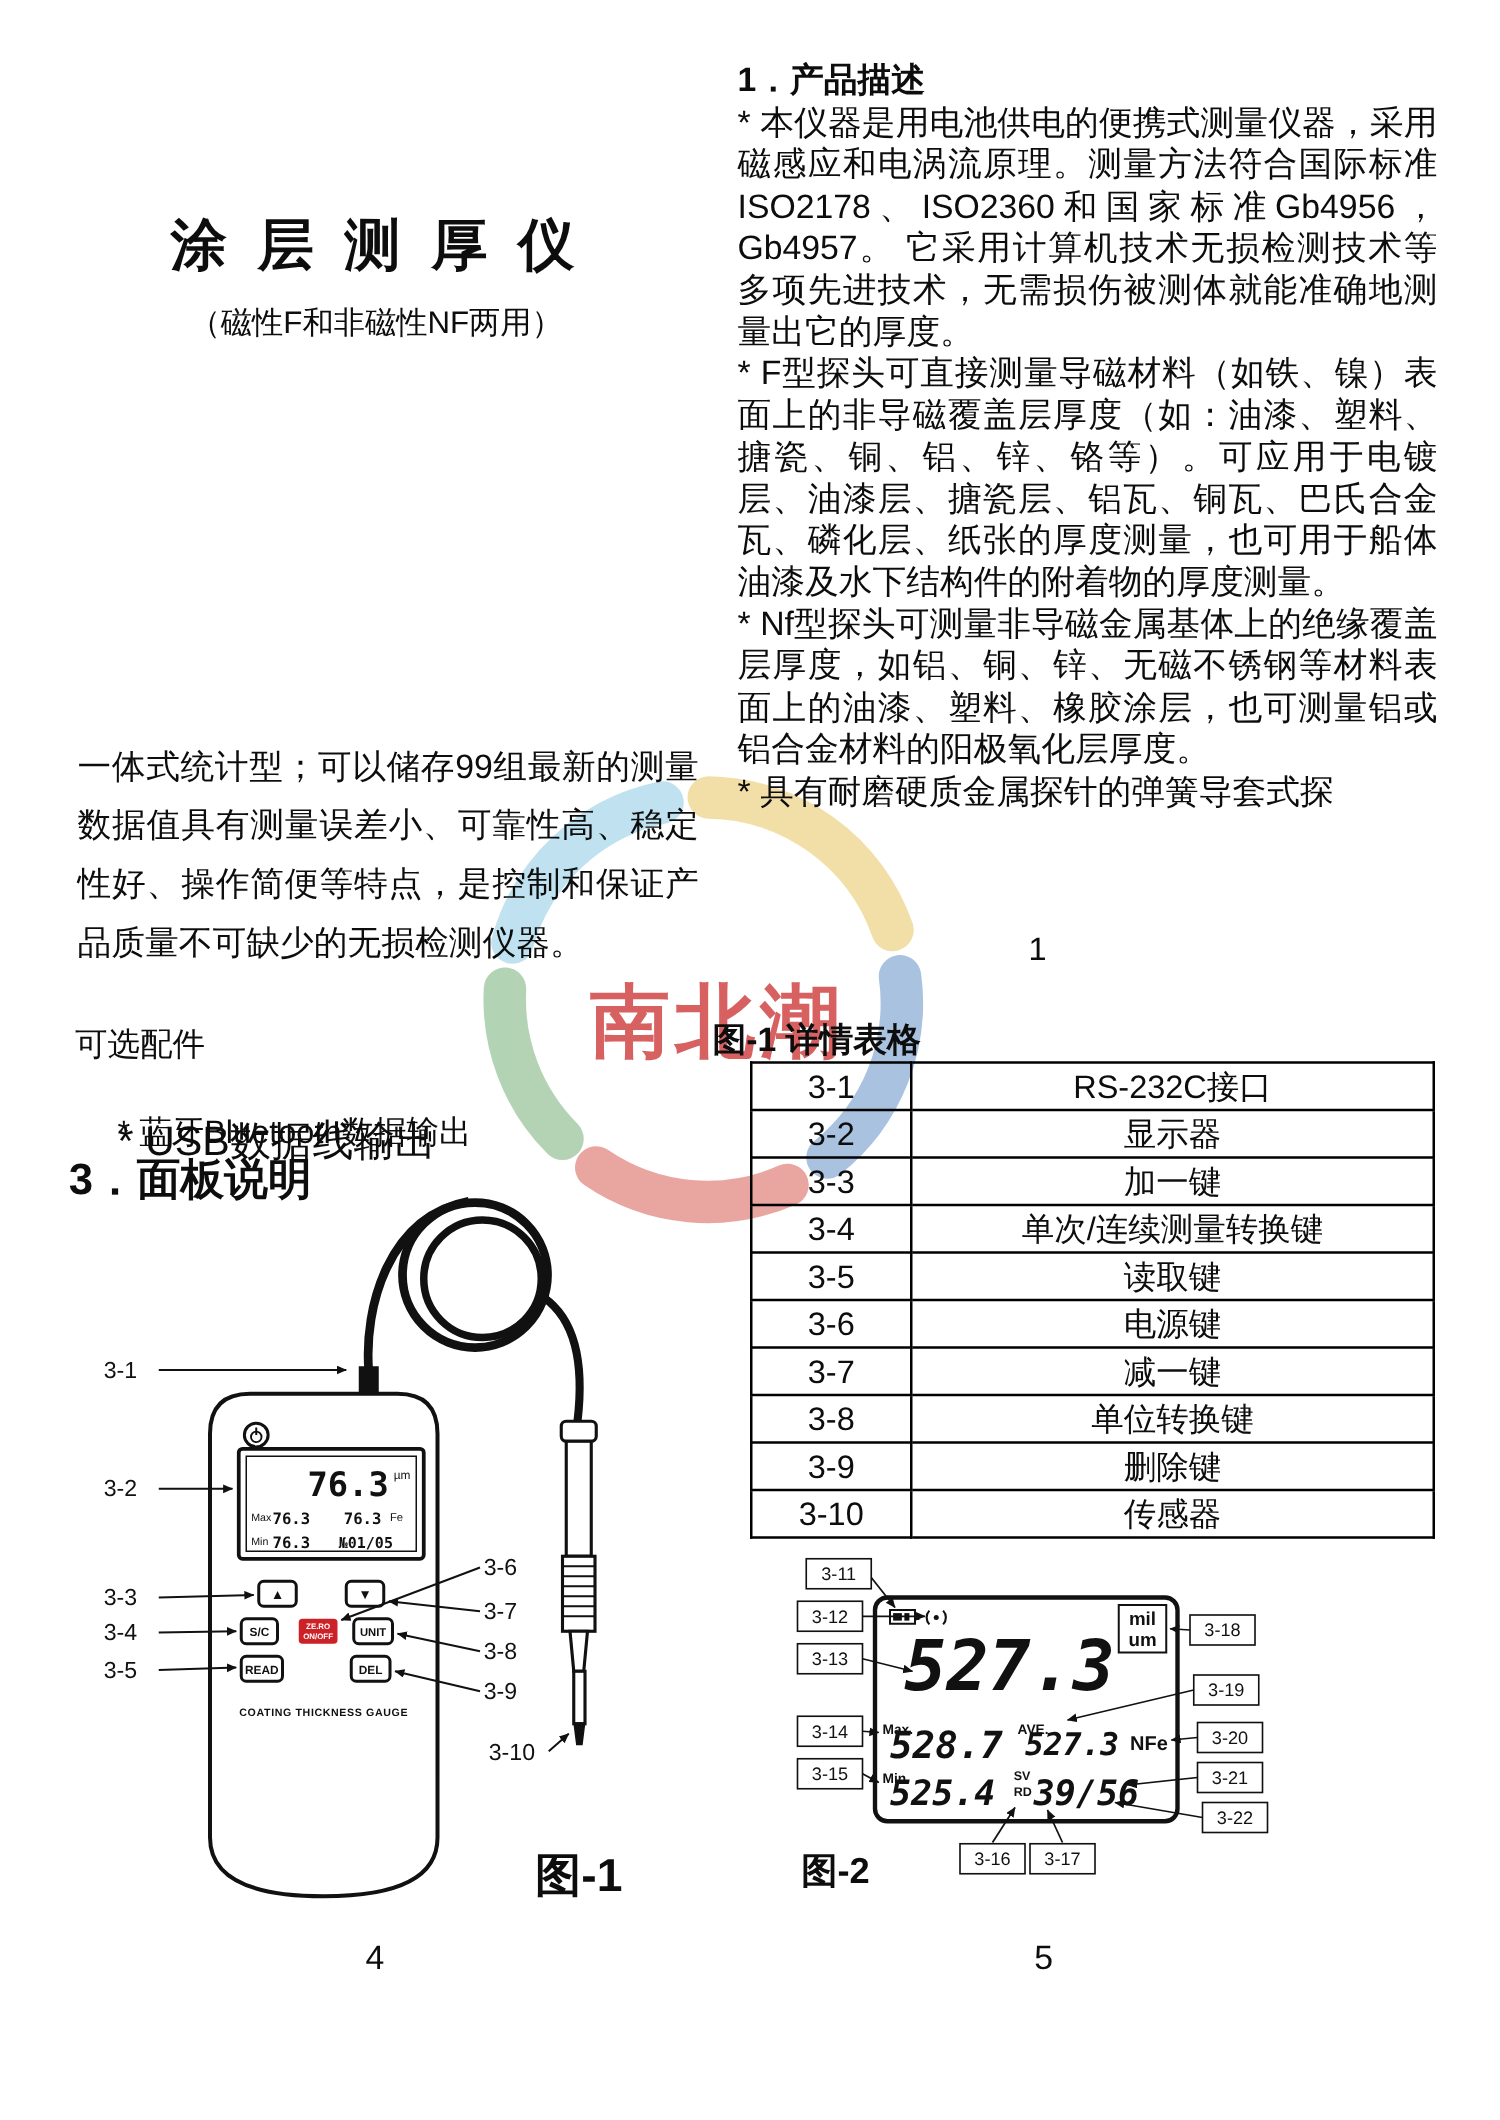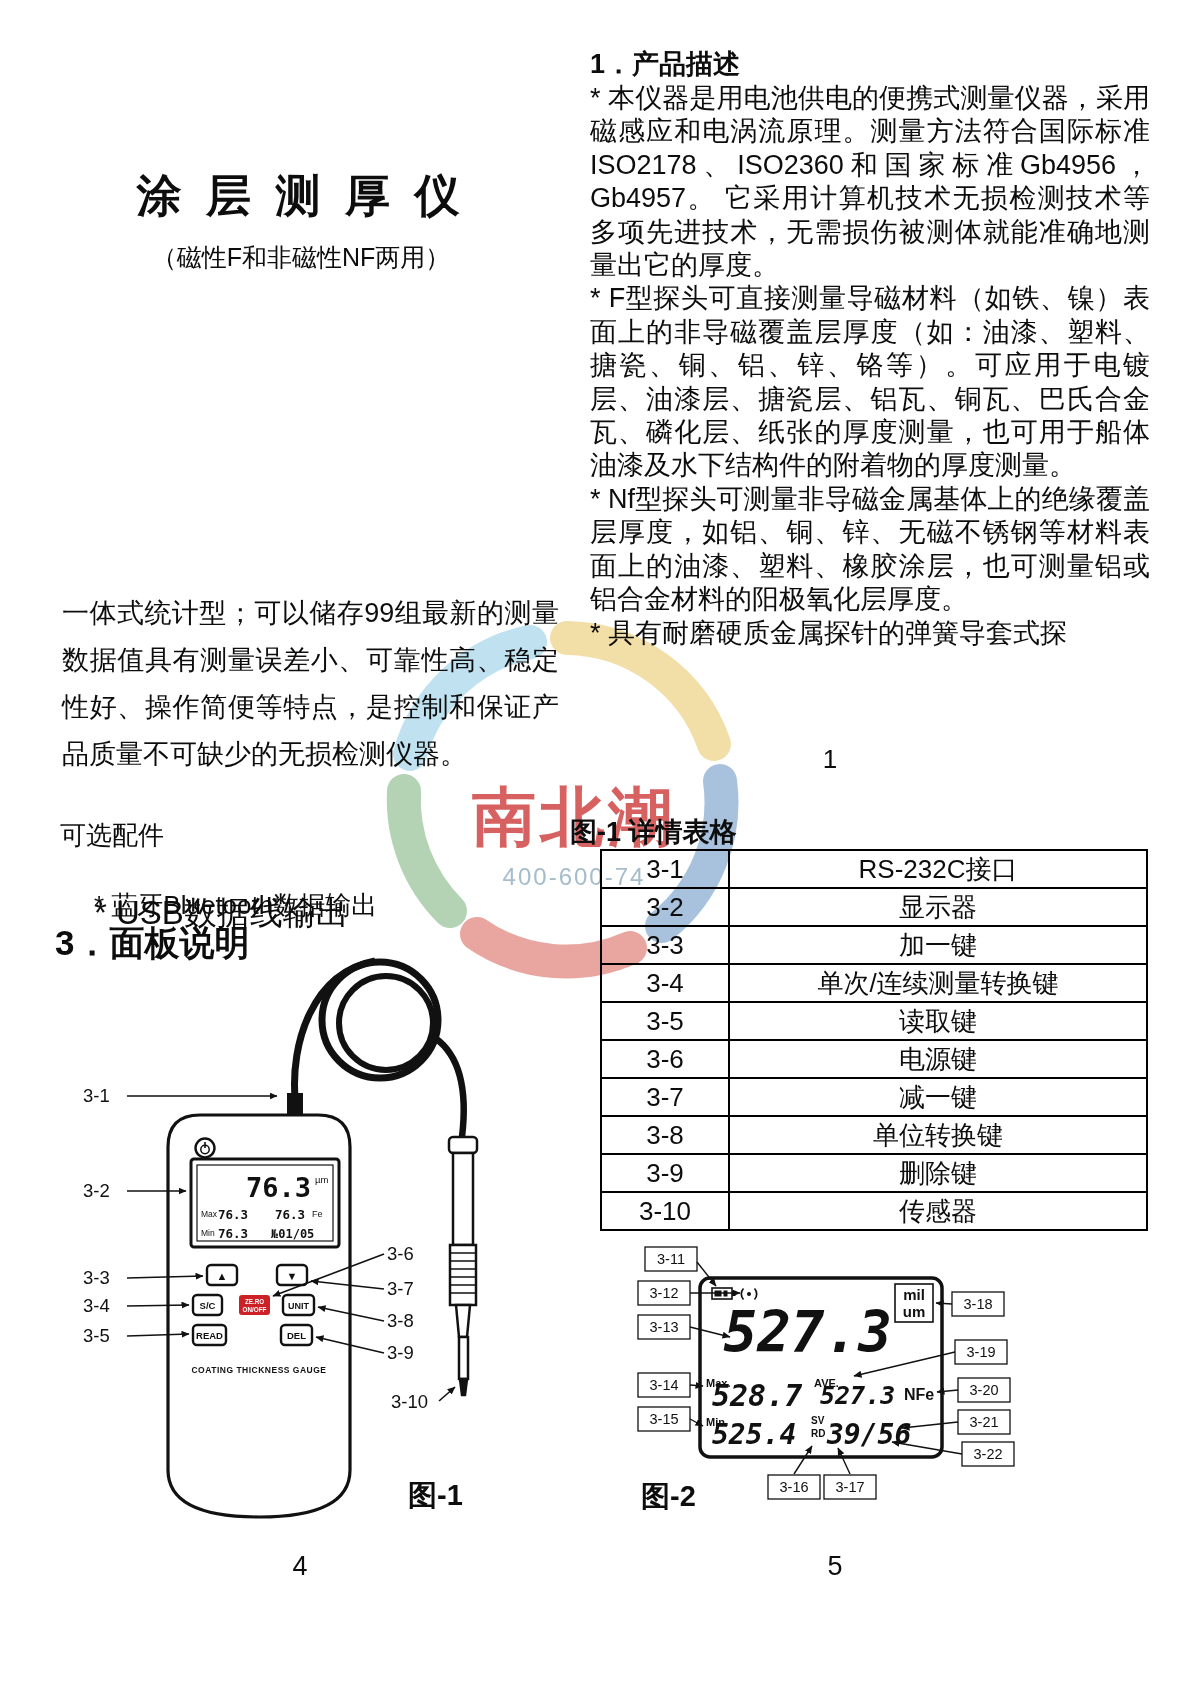--- a/index.html
+++ b/index.html
@@ -55,7 +55,6 @@
     </svg>
     <div class="wm-text">
       <div class="wm-brand">南北潮</div>
-      <div class="wm-phone">400-600-74</div>
     </div>
   </div>
 

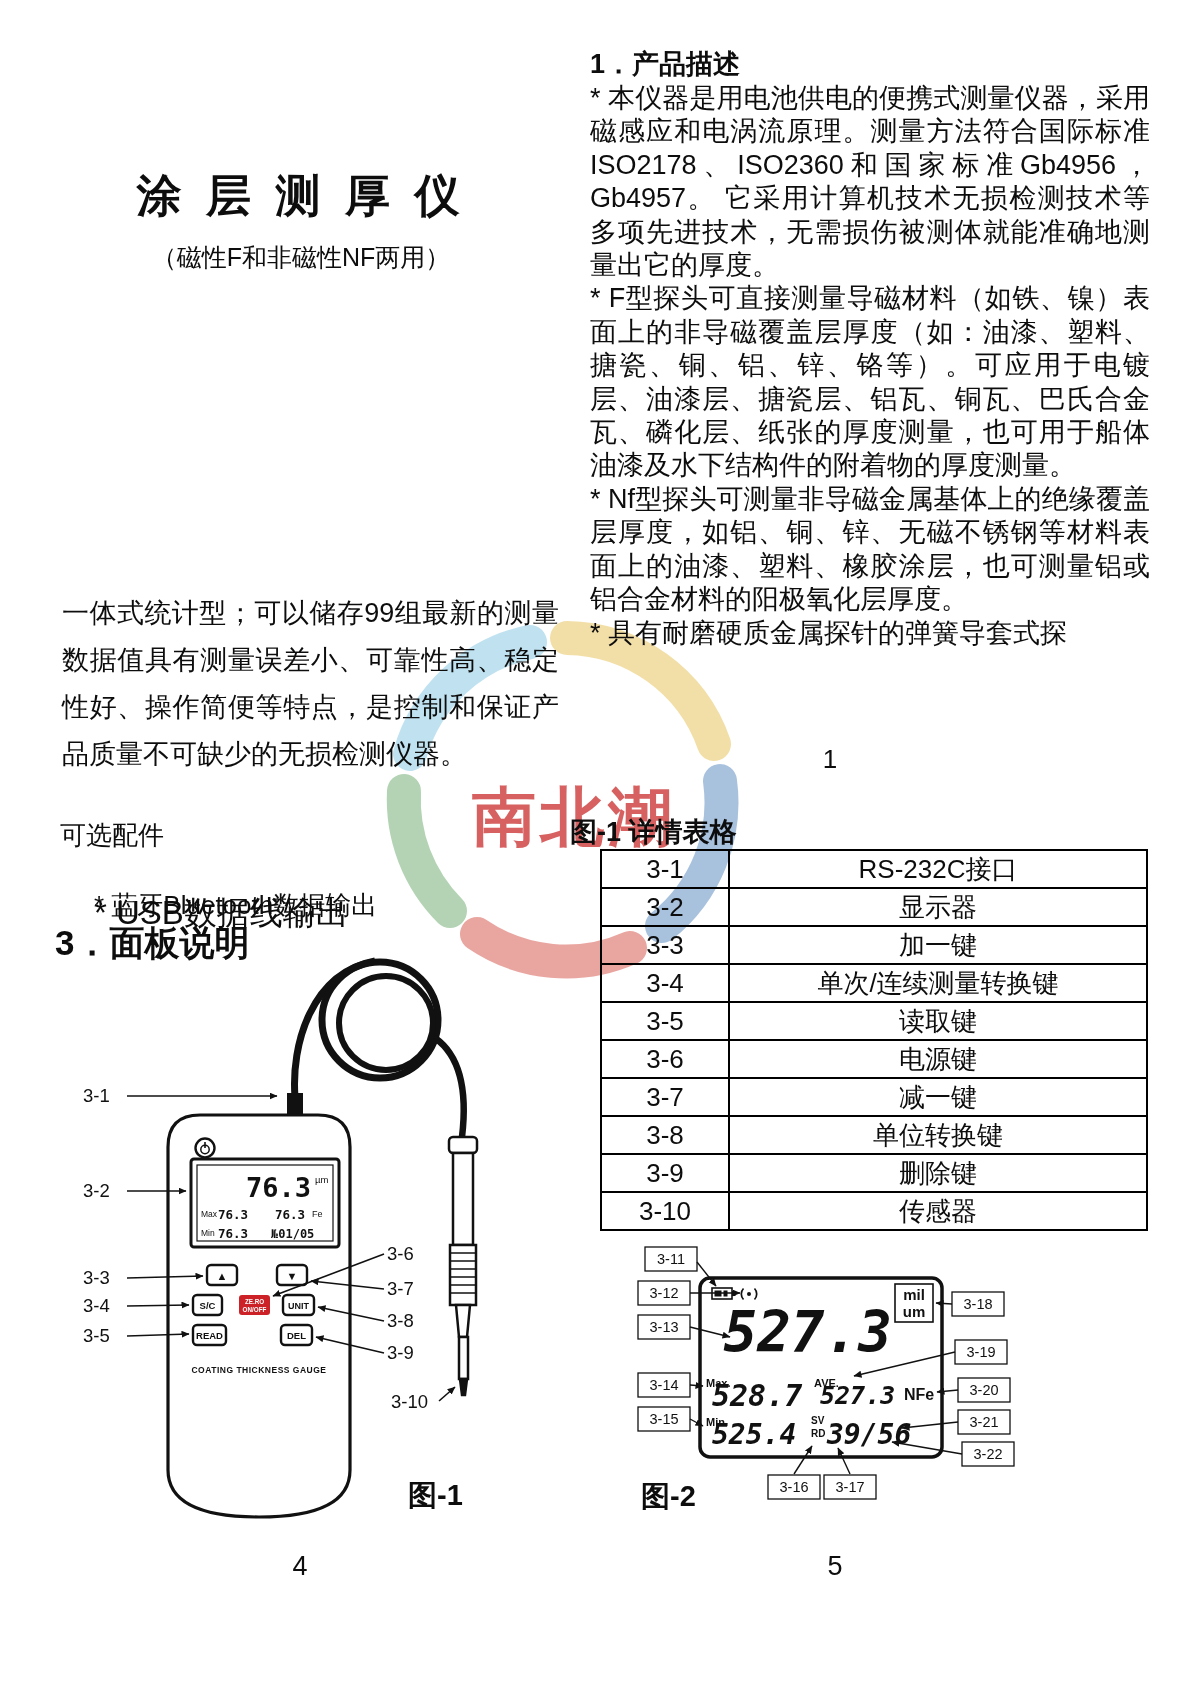--- a/index.html
+++ b/index.html
@@ -15,7 +15,7 @@
   .acc-item1{left:94px;top:853px;font-size:33px;margin-top:38px;}
   .acc-item2{left:94px;top:888px;font-size:26px;}
   .sec3-title{left:55px;top:920px;font-size:35px;font-weight:700;text-align:center;}
-  .fig1-caption{left:408px;top:1476px;font-size:29px;font-weight:700;}
+  .fig1-caption{left:428px;top:1476px;font-size:37px;font-weight:700;}
   .pagenum-left{left:55px;top:1551px;width:490px;text-align:center;font-size:27px;}
   
   .sec1-title{left:590px;top:46px;font-size:27px;font-weight:700;}

